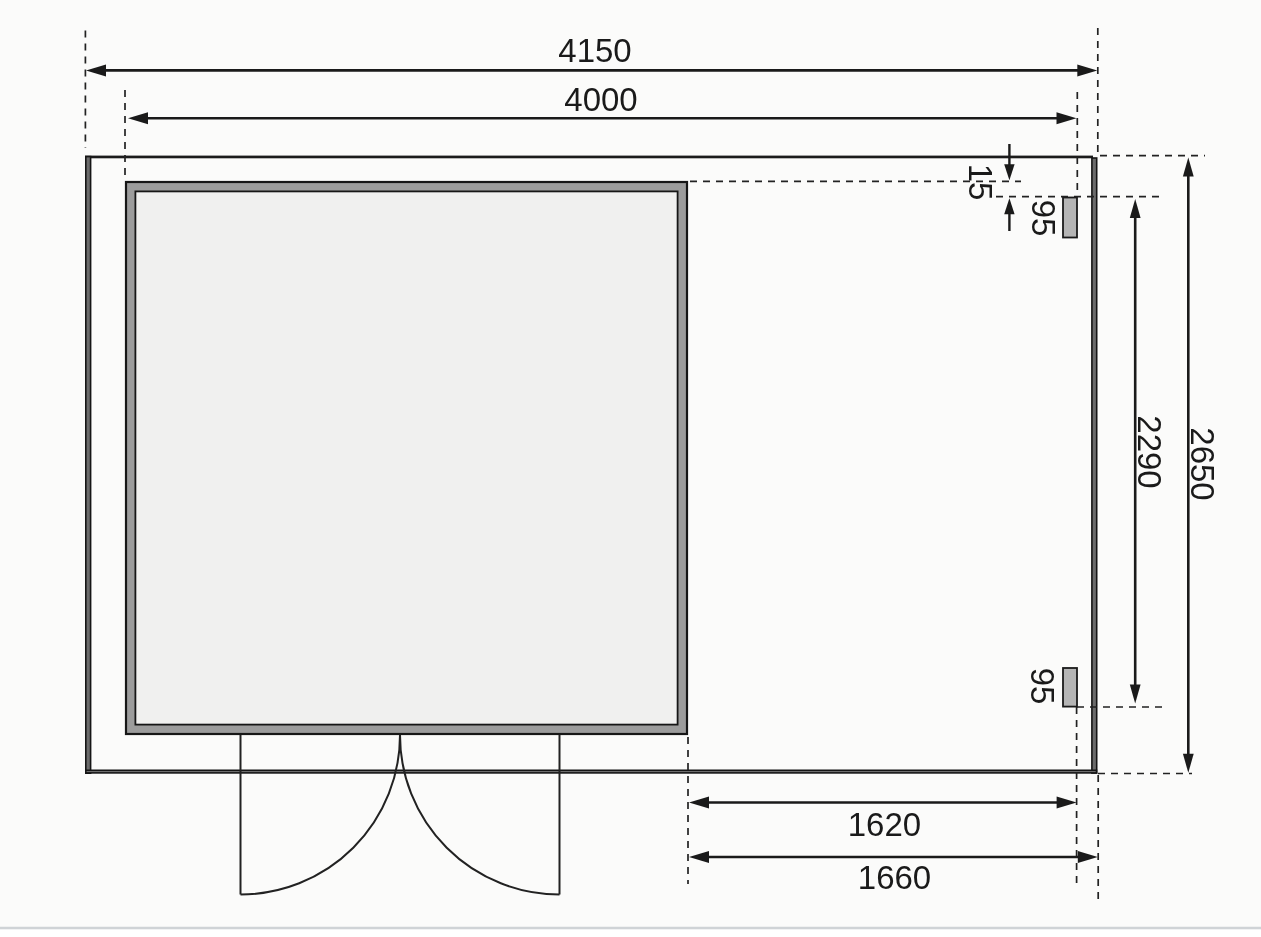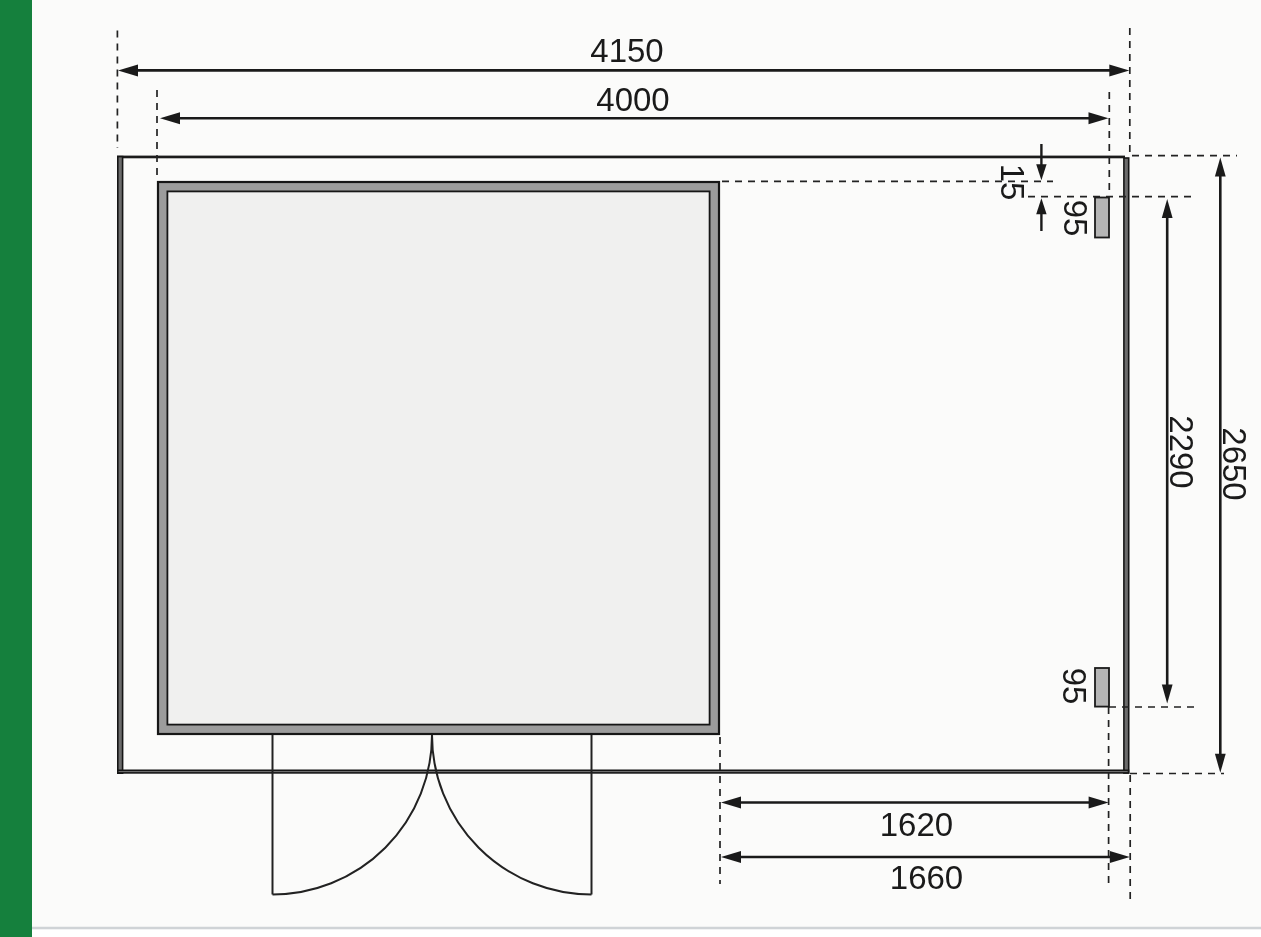--- a/index.html
+++ b/index.html
@@ -3,7 +3,7 @@
 <meta charset="utf-8">
 <style>
   html,body{margin:0;padding:0;background:#ffffff;}
-  #page{width:1100px;height:937px;position:relative;background:#15803d;padding-left:32px;}
+  #page{width:1100px;height:937px;position:relative;background:#f97316;}
   svg{display:block;}
   text{font-family:"Liberation Sans",sans-serif;fill:#1a1a1a;}
 </style>

